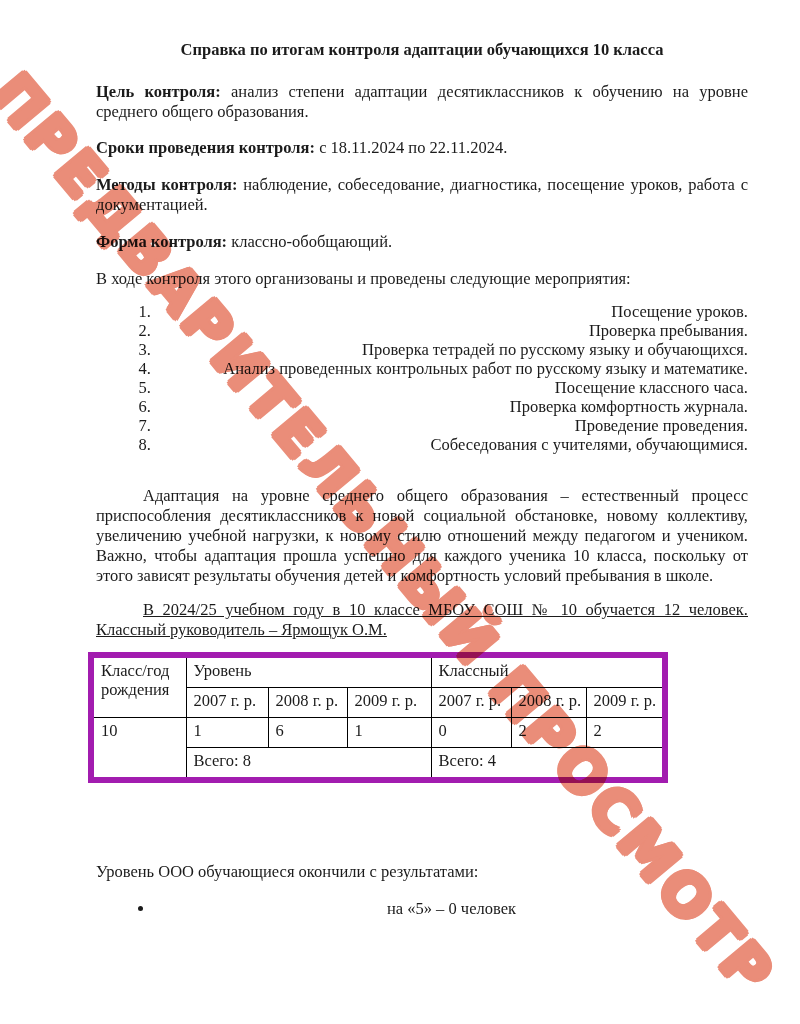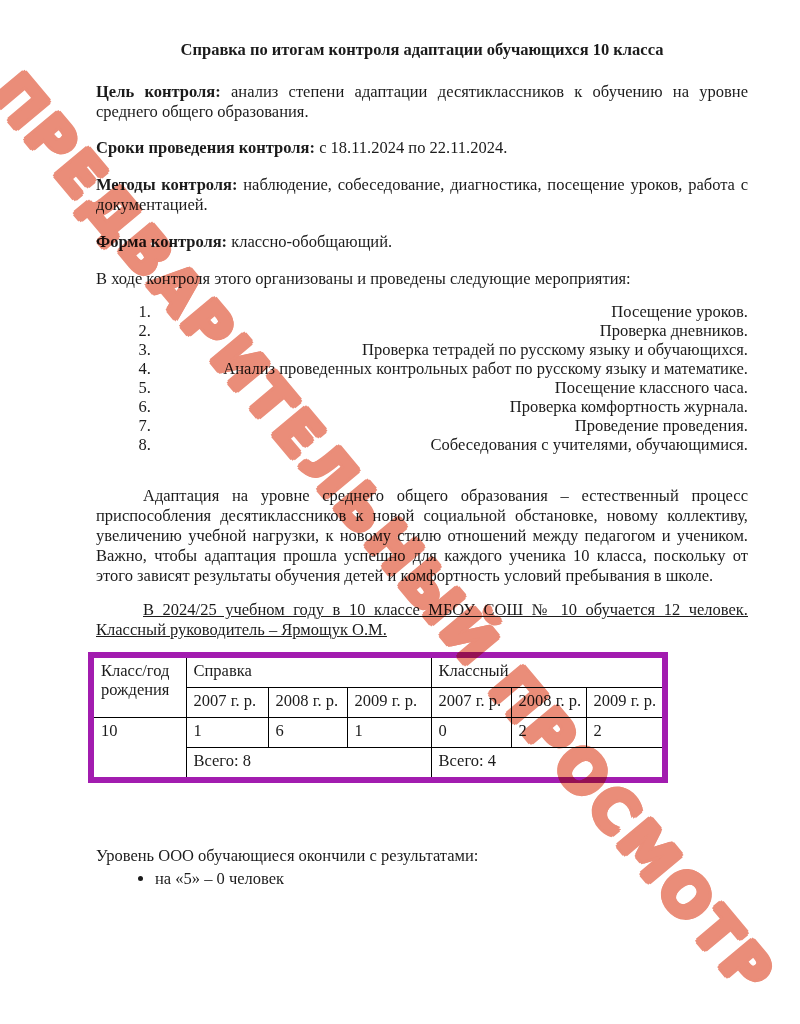--- a/index.html
+++ b/index.html
@@ -102,7 +102,7 @@
 
     <ol class="events">
       <li>Посещение уроков.</li>
-      <li>Проверка дневников.</li>
+      <li>Проверка пребывания.</li>
       <li>Проверка тетрадей по русскому языку и обучающихся.</li>
       <li>Анализ проведенных контрольных работ по русскому языку и математике.</li>
       <li>Посещение классного часа.</li>

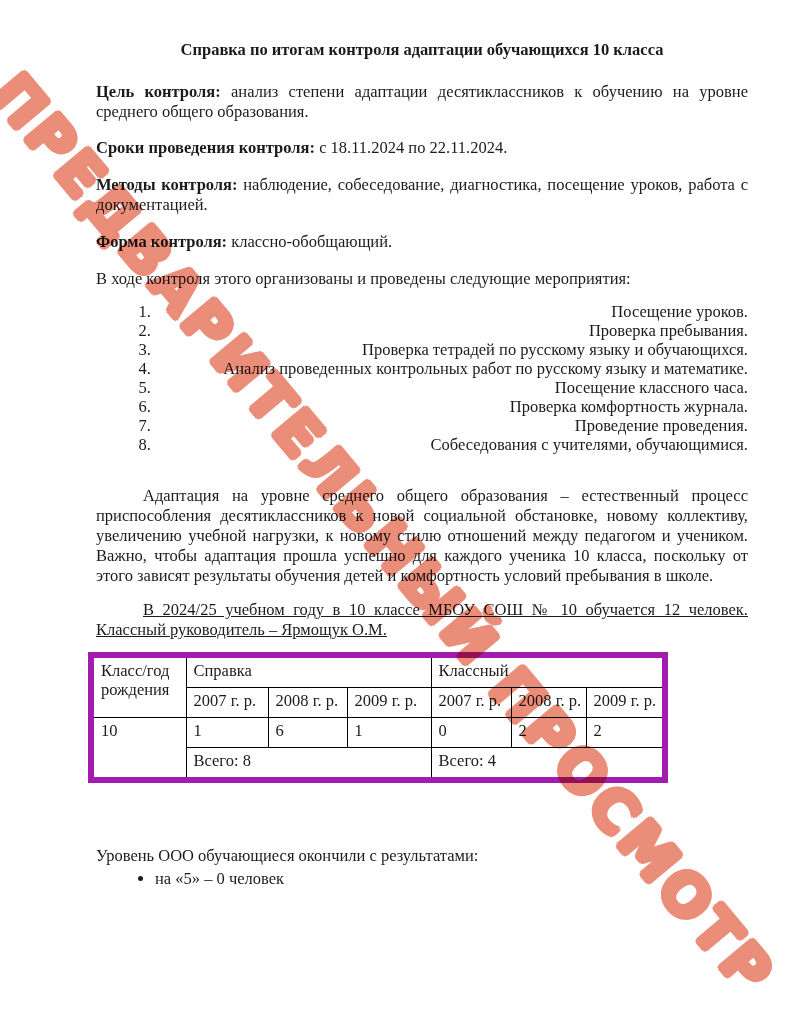--- a/index.html
+++ b/index.html
@@ -129,7 +129,7 @@
       <tbody>
         <tr>
           <td rowspan="2">Класс/год рождения</td>
-          <td colspan="3">Справка</td>
+          <td colspan="3">Уровень</td>
           <td colspan="3">Классный</td>
         </tr>
         <tr>

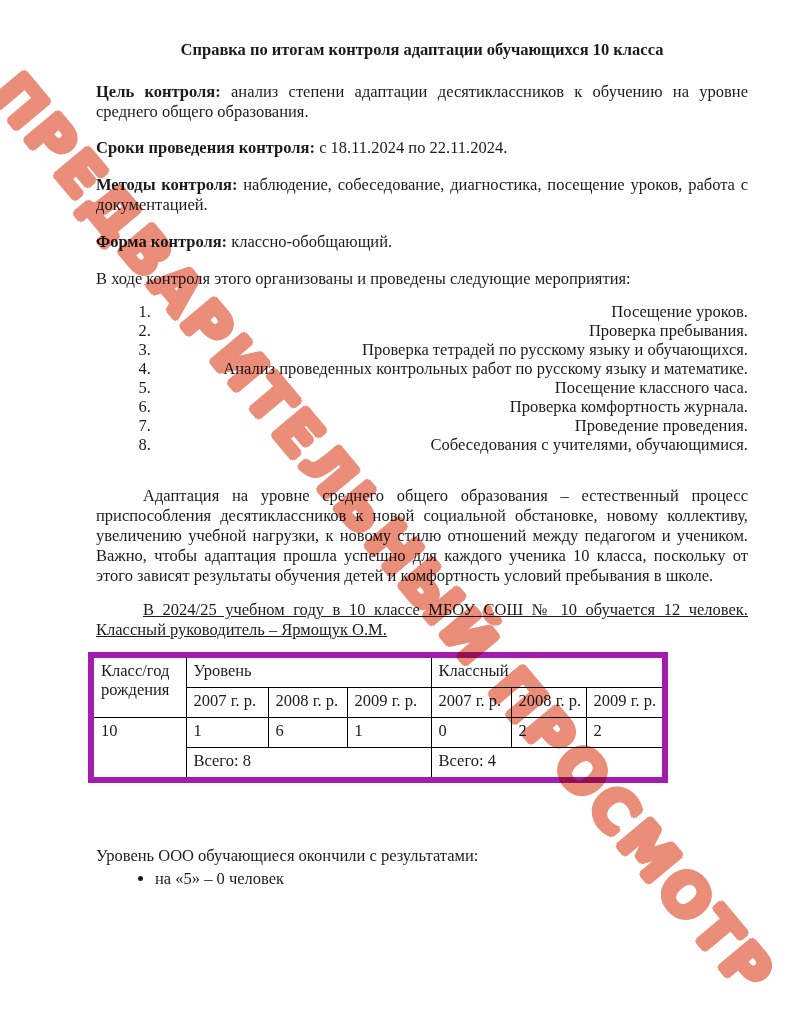--- a/index.html
+++ b/index.html
@@ -55,7 +55,7 @@
     height: 23px;
     overflow: hidden;
   }
-  p.results-intro { margin-top: 63px; }
+  p.results-intro { margin-top: 79px; }
   ul.results {
     margin: 3px 0 0 0;
     padding-left: 59px;

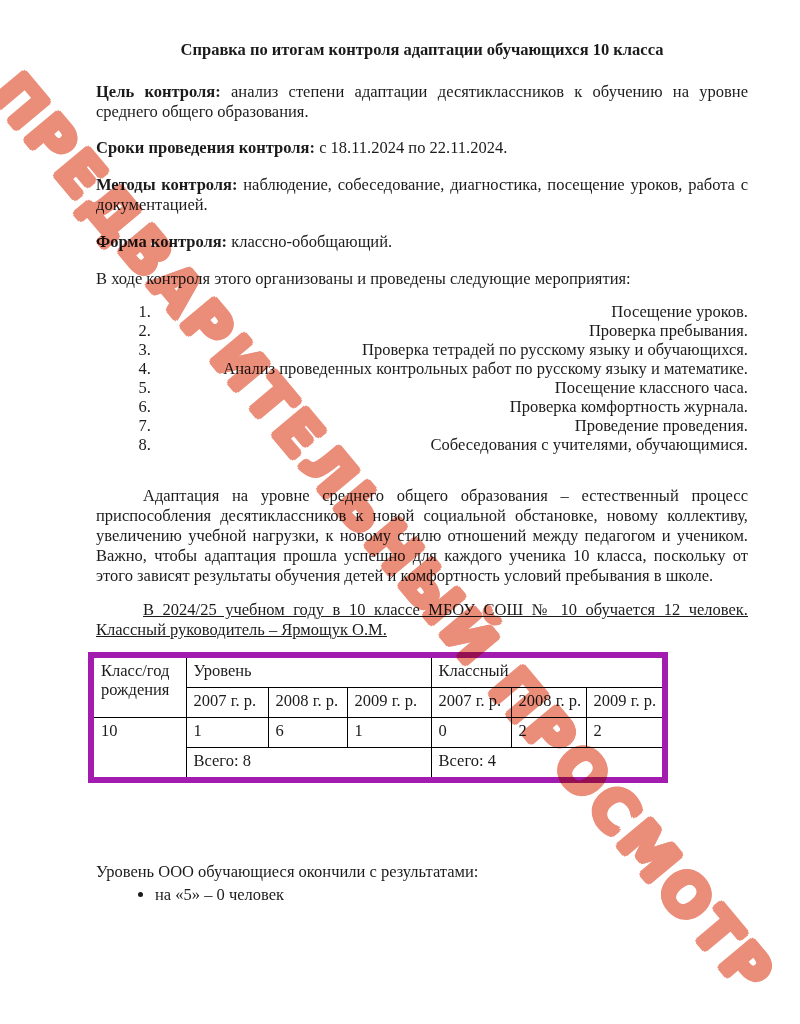--- a/index.html
+++ b/index.html
@@ -57,10 +57,10 @@
   }
   p.results-intro { margin-top: 79px; }
   ul.results {
-    margin: 3px 0 0 0;
+    margin: 17px 0 0 0;
     padding-left: 59px;
     line-height: 19px;
-    text-align: left;
+    text-align: center;
   }
   .watermark {
     position: absolute;

